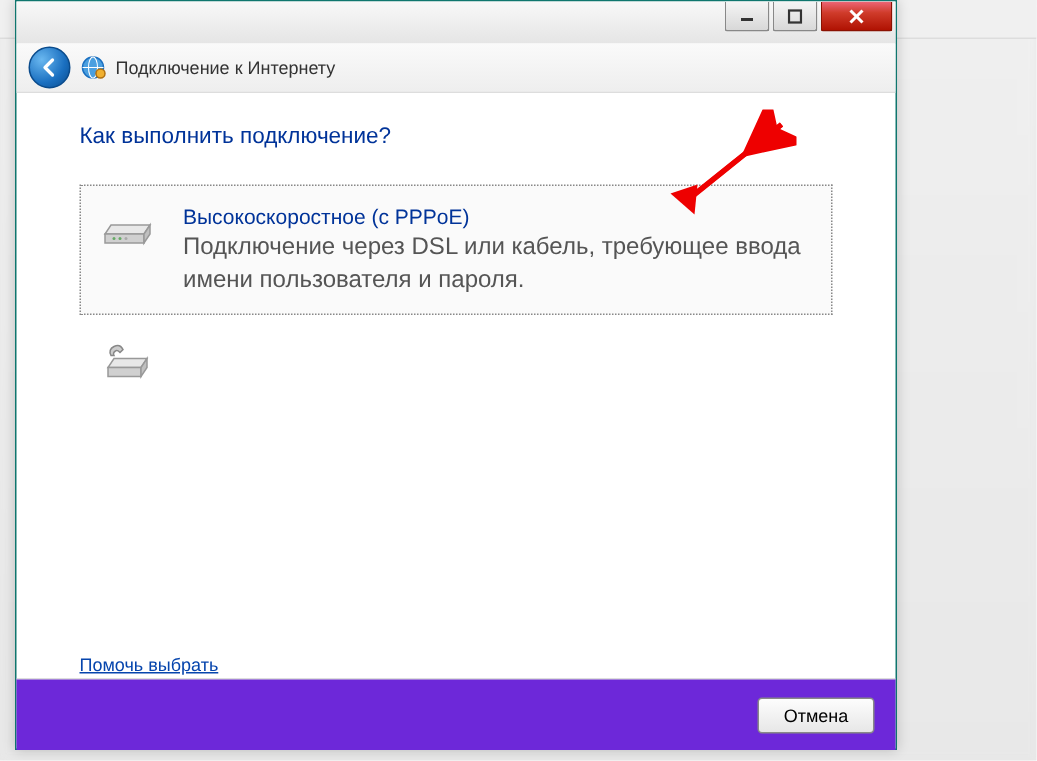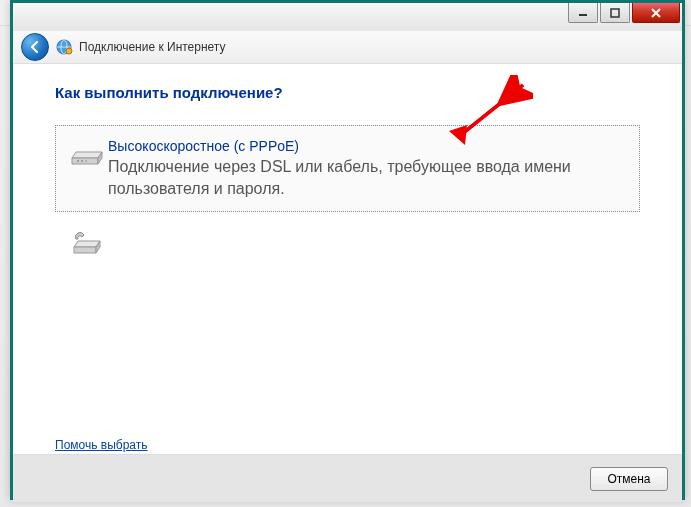--- a/index.html
+++ b/index.html
@@ -30,10 +30,10 @@
       position: absolute;
       top: 0;
       left: 10px;
-      width: 675px;
+      width: 588px;
       height: 500px;
       background: #fff;
-      border: 3px solid #0f766e;
+      border: 1px solid #0f766e;
       box-shadow: 0 0 8px rgba(0,0,0,0.2);
     }
     .titlebar {

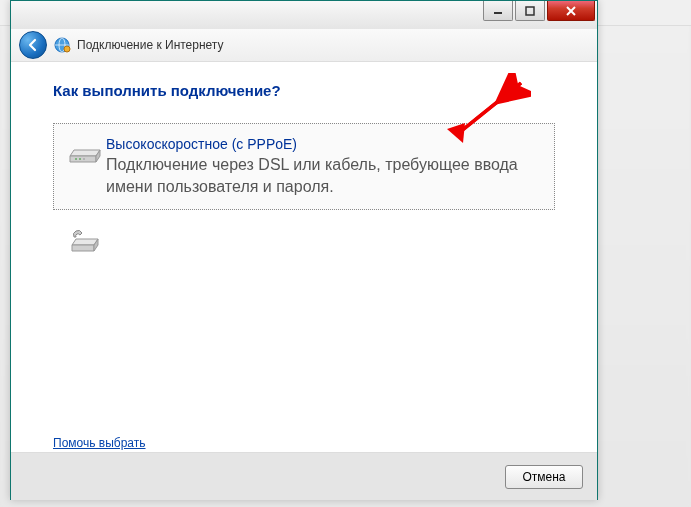--- a/index.html
+++ b/index.html
@@ -100,7 +100,7 @@
       font-size: 15px;
       color: #003399;
       margin-bottom: 24px;
-      font-weight: bold;
+      font-weight: normal;
     }
     .option {
       padding: 12px 14px;

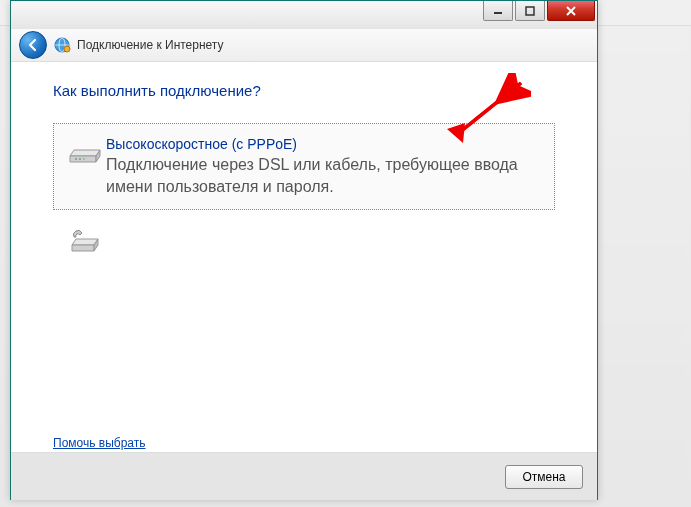--- a/index.html
+++ b/index.html
@@ -105,7 +105,7 @@
     .option {
       padding: 12px 14px;
       display: flex;
-      gap: 4px;
+      gap: 20px;
       cursor: pointer;
       margin-bottom: 4px;
       border: 1px solid transparent;

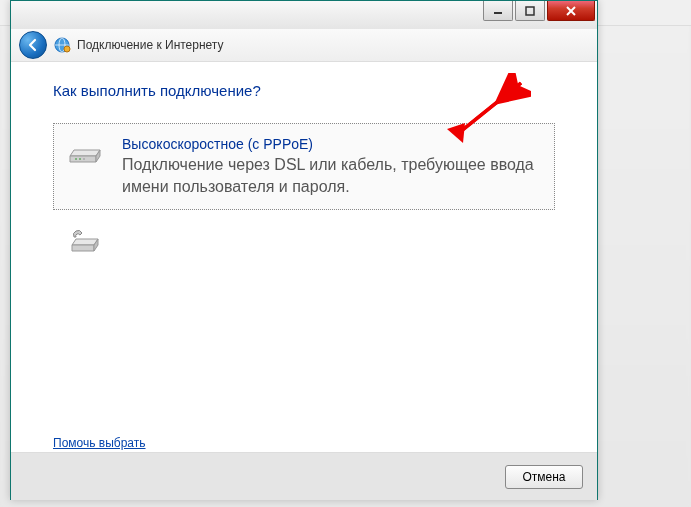--- a/index.html
+++ b/index.html
@@ -139,7 +139,7 @@
     }
     .footer {
       border-top: 1px solid #ddd;
-      background: #e5e5e5;
+      background: #6d28d9;
       height: 48px;
       display: flex;
       justify-content: flex-end;

